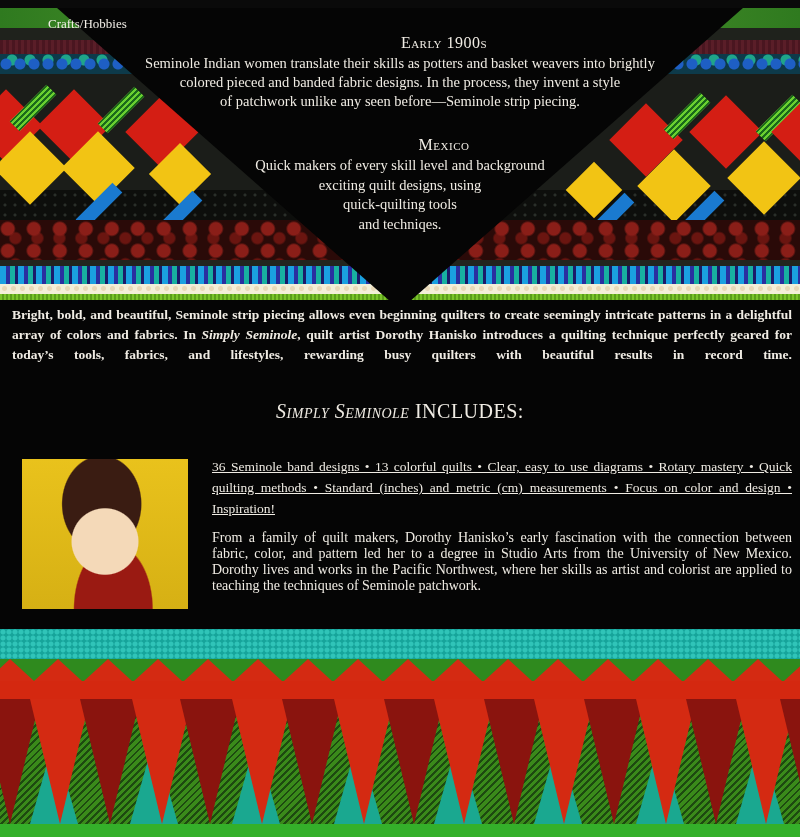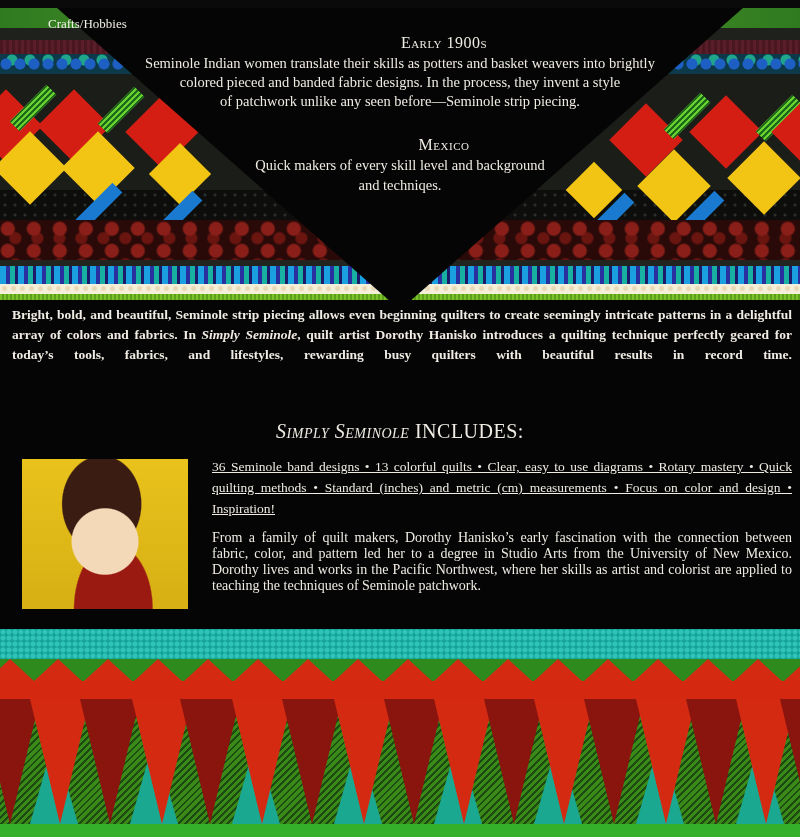--- a/index.html
+++ b/index.html
@@ -165,6 +165,7 @@
 <div class="center-block smallcaps-head today-head">Mexico</div>
 <div class="center-block today-text">
   <div>Quick makers of every skill level and background</div>
+  <div>exciting quilt designs, using</div>
   <div>and techniqes.</div>
 </div>
 

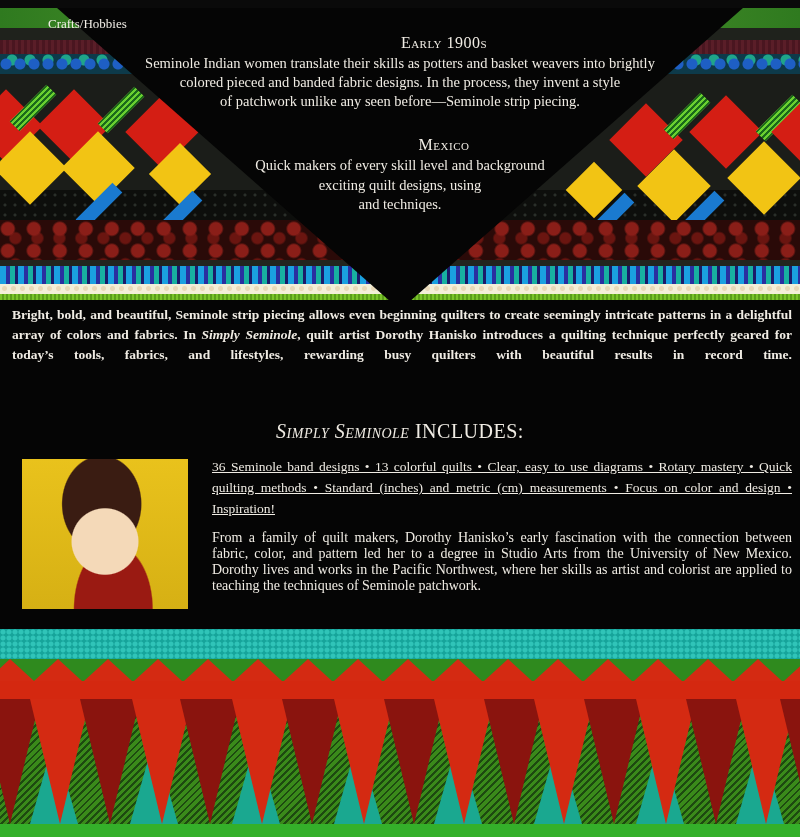--- a/index.html
+++ b/index.html
@@ -166,6 +166,7 @@
 <div class="center-block today-text">
   <div>Quick makers of every skill level and background</div>
   <div>exciting quilt designs, using</div>
+  <div>quick-quilting tools</div>
   <div>and techniqes.</div>
 </div>
 

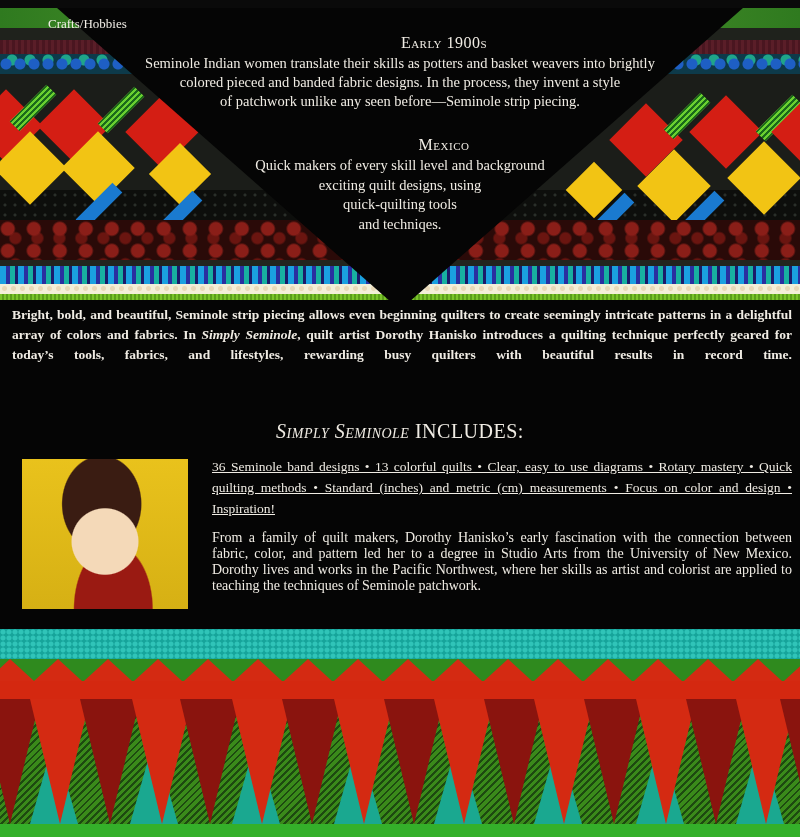--- a/index.html
+++ b/index.html
@@ -71,7 +71,7 @@
   .intro p { margin:0;font-weight:bold; }
   .includes-head {
     position:absolute; left:0; width:800px; top: 400px; text-align:center;
-    font-size: 20px; letter-spacing: 0.5px; margin-top: 20px;
+    font-size: 20px; letter-spacing: 0.5px;
   }
   .includes-head .title { font-style: italic; font-variant: small-caps; }
   .photo {

